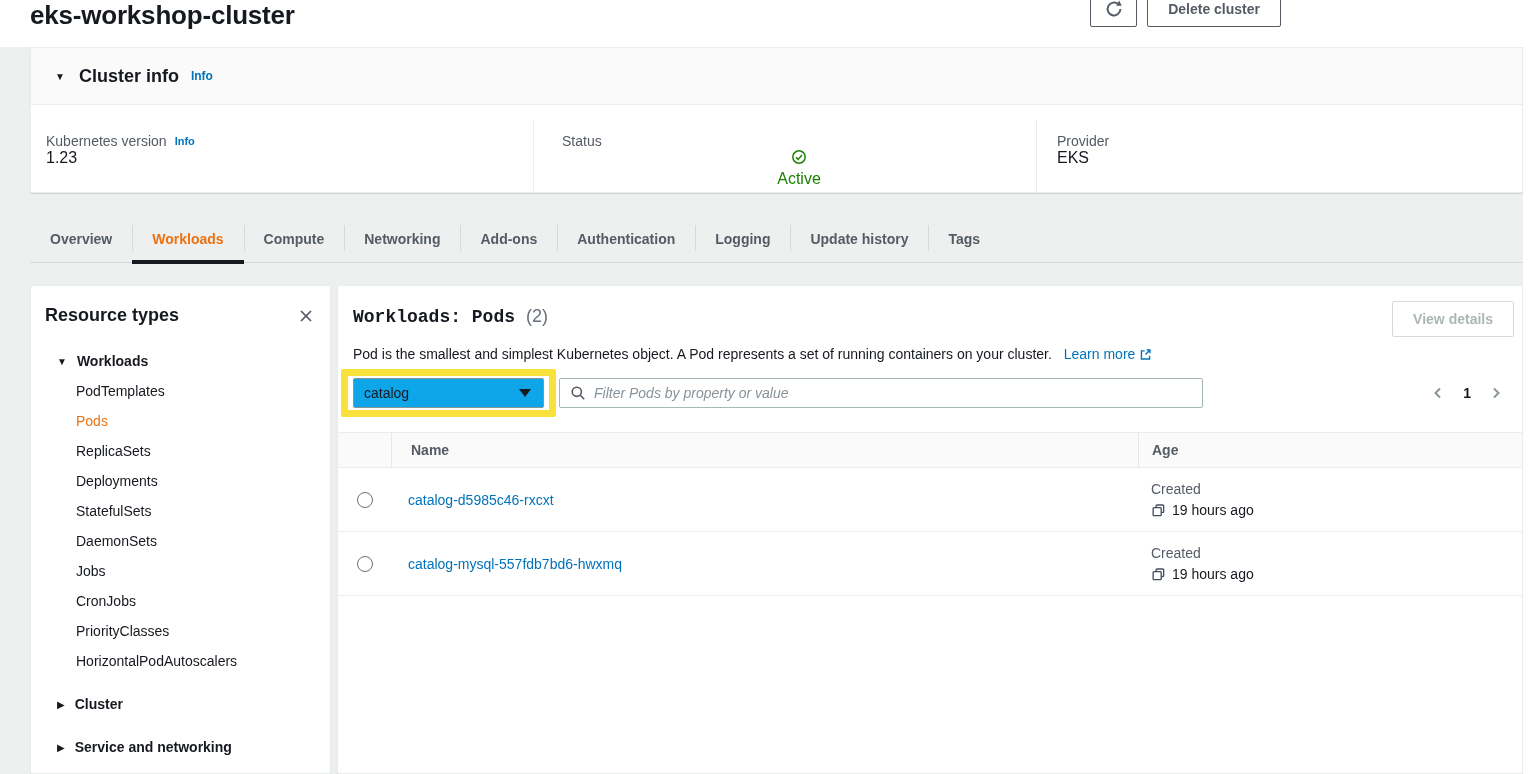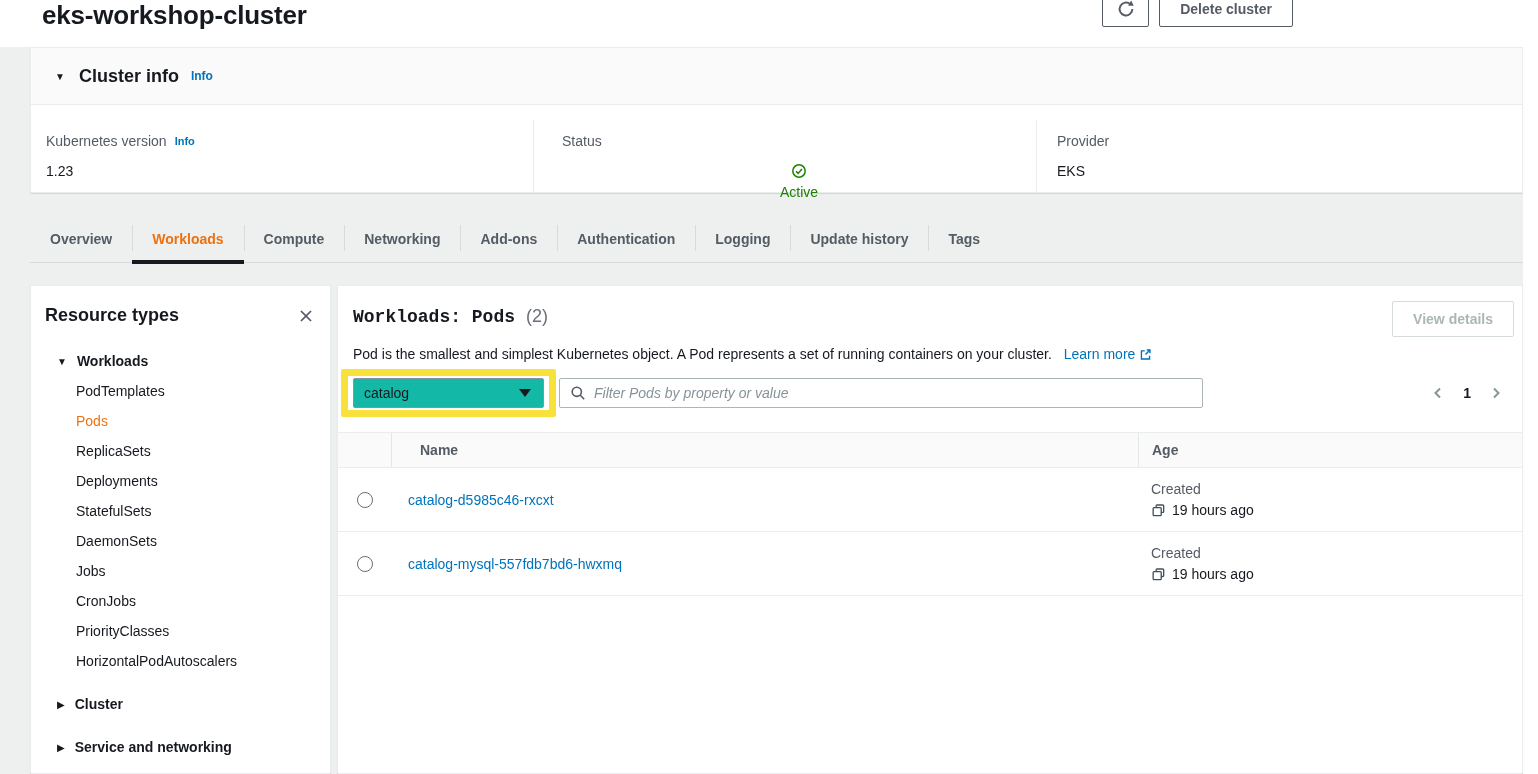--- a/index.html
+++ b/index.html
@@ -8,7 +8,7 @@
   #page { position:relative; width:1538px; height:774px; overflow:hidden; background:#fff; }
 
   
-  .topbar { position:absolute; left:12px; top:0; width:1303px; height:47px; background:#fff; }
+  .topbar { position:absolute; left:0; top:0; width:1303px; height:47px; background:#fff; }
   .page-title { position:absolute; left:30px; top:0px; font-size:26px; font-weight:700; color:#16191f; letter-spacing:-0.2px; }
   .top-actions { position:absolute; right:22px; top:-9px; display:flex; gap:10px; }
   .btn { height:36px; background:#fff; border:1px solid #545b64; border-radius:2px;

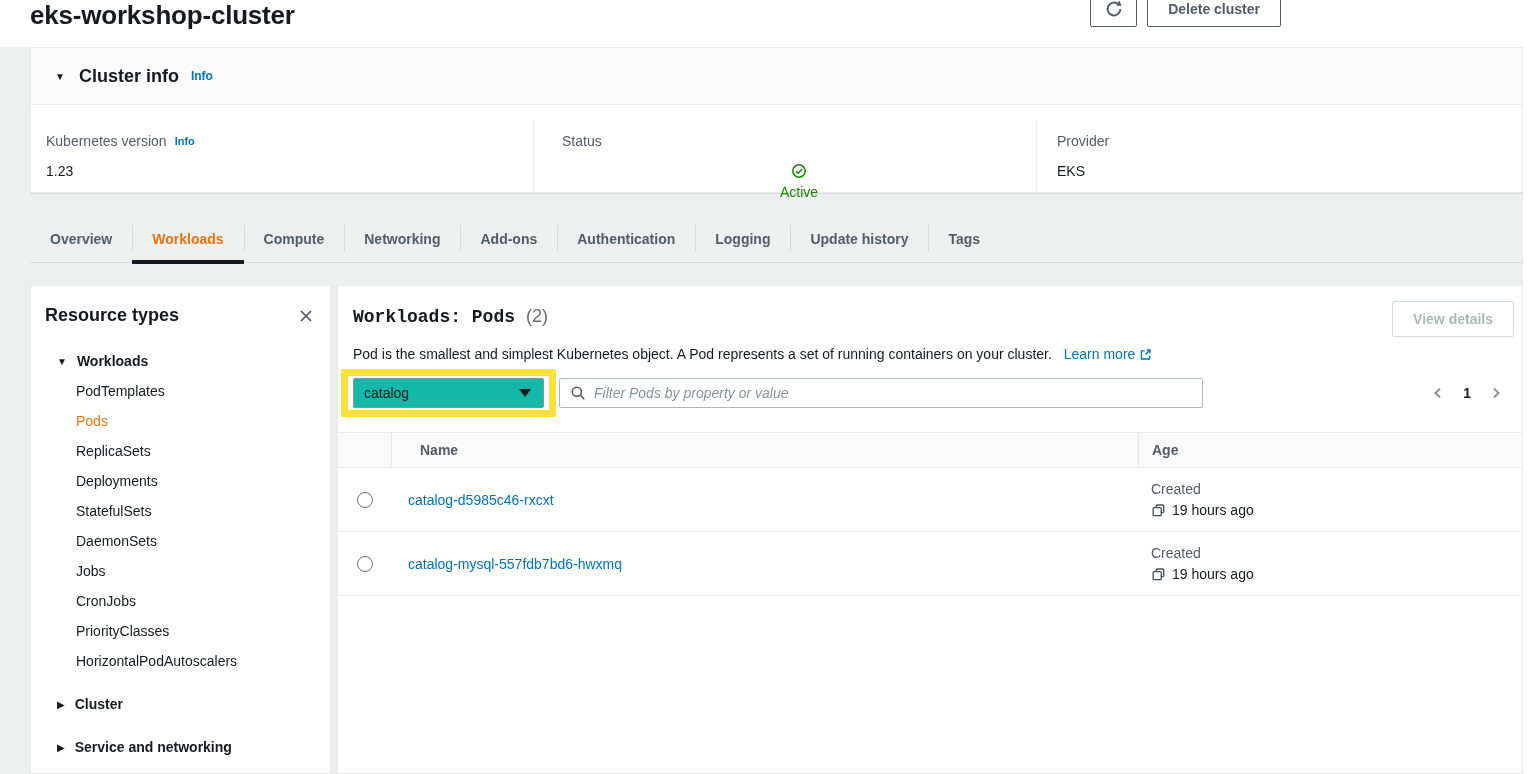--- a/index.html
+++ b/index.html
@@ -36,7 +36,7 @@
   .ci-col:last-child { width:auto; flex:1; padding-left:20px; }
   .ci-label { font-size:14px; color:#545b64; display:flex; align-items:center;margin-top:13px; }
   .ci-label .info-link { font-size:11px; margin-left:8px; }
-  .ci-value { font-size:14px; color:#16191f; margin-top:14px; display:flex; align-items:center; gap:5px; }
+  .ci-value { font-size:16px; color:#16191f; margin-top:0; display:flex; align-items:center; gap:5px; }
   .ci-value.green { color:#1d8102;flex-direction:column; }
 
   

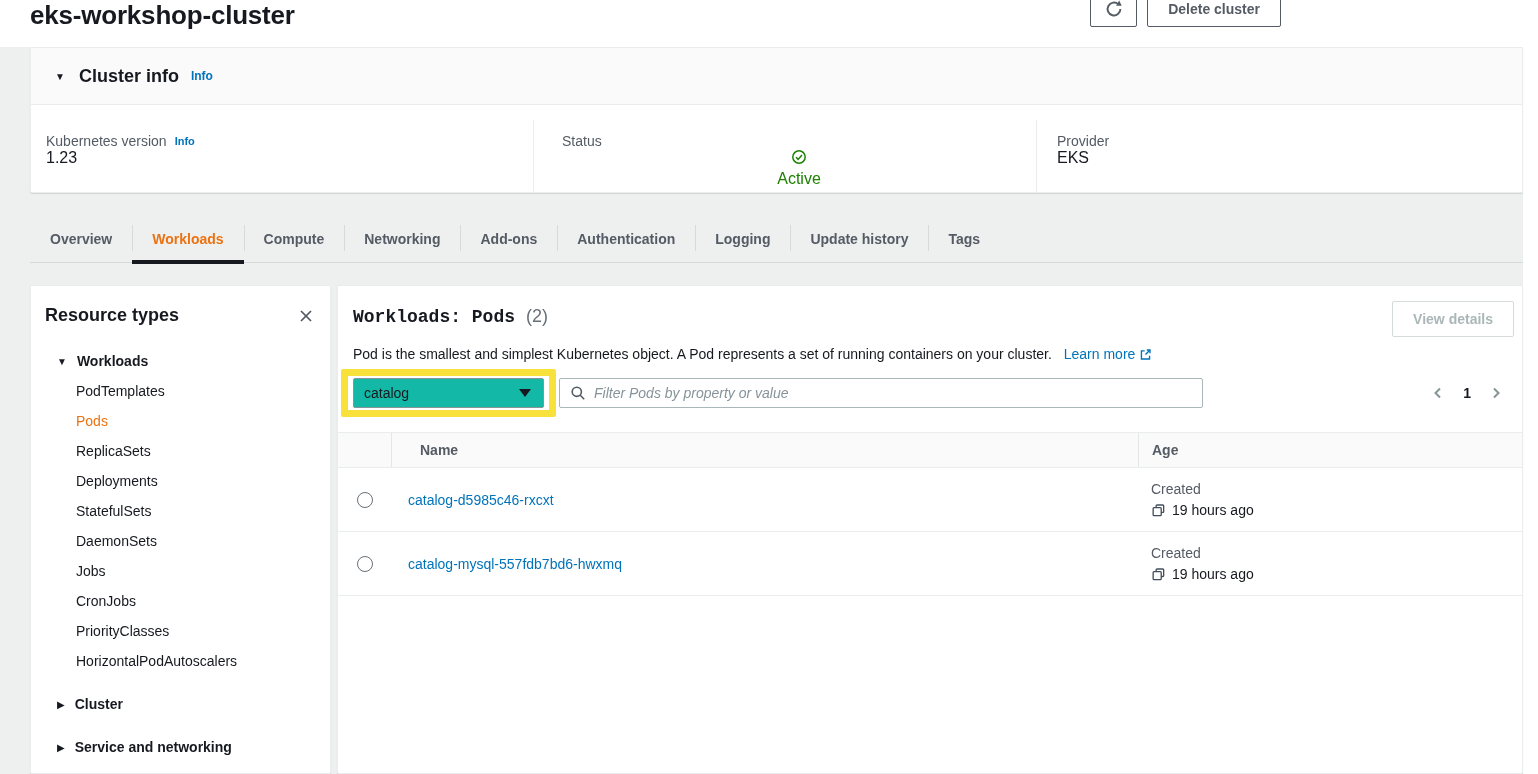--- a/index.html
+++ b/index.html
@@ -75,7 +75,7 @@
 
   .filter-row { display:flex; align-items:center; margin:5px 8px 0 3px; height:52px; }
   .hl-wrap { border:7px solid #f9e13c; border-radius:2px; padding:2px 5px; background:transparent; }
-  .select-box { width:191px; height:30px; border:1px solid #879596; border-radius:2px; background:#14b8a6;
+  .select-box { width:191px; height:30px; border:1px solid #879596; border-radius:2px; background:#0ea5e9;
                 display:flex; align-items:center; justify-content:space-between; padding:0 12px 0 10px;
                 font-size:14px; color:#16191f; cursor:pointer; }
   .select-caret { width:0; height:0; border-left:6px solid transparent; border-right:6px solid transparent;

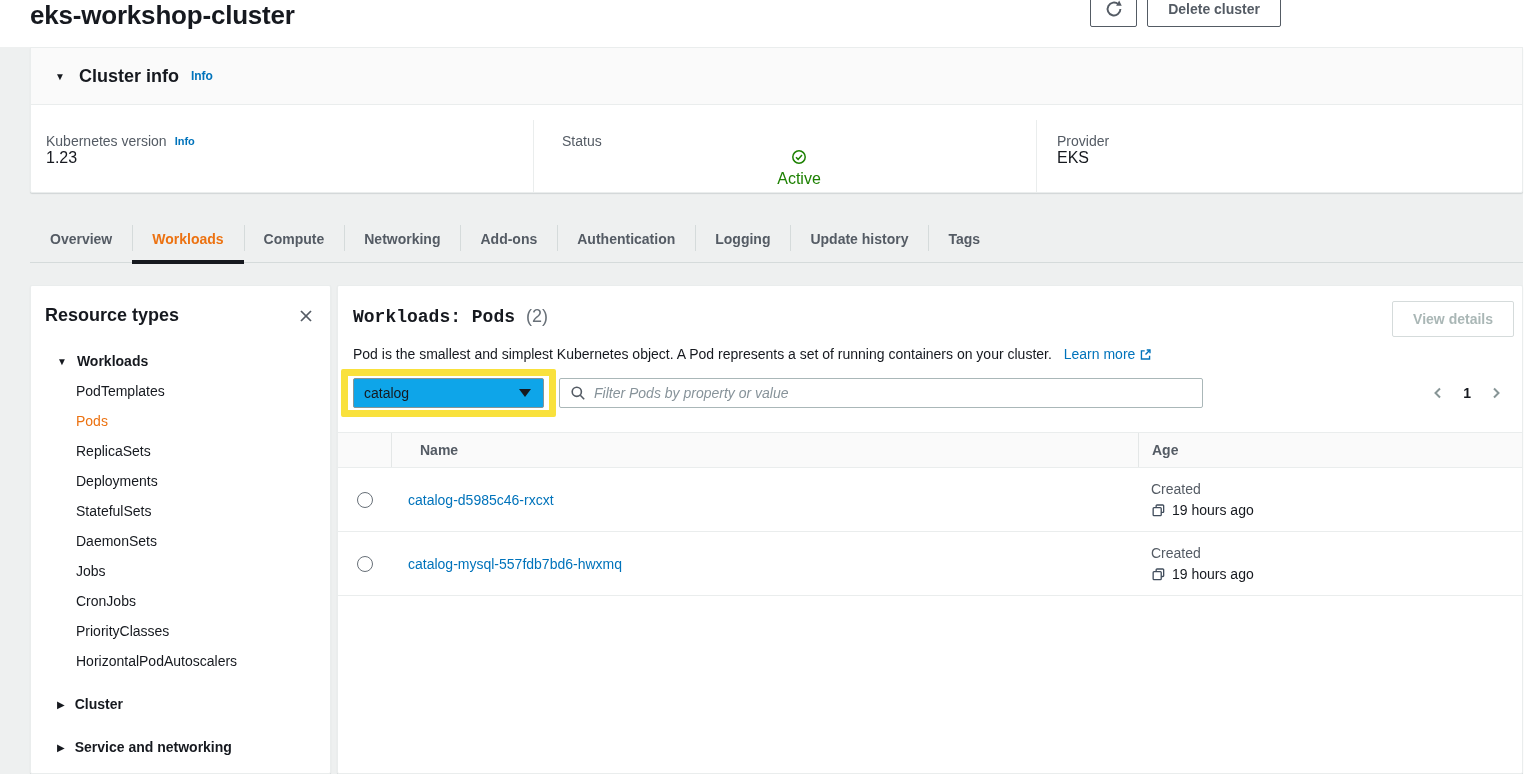--- a/index.html
+++ b/index.html
@@ -92,7 +92,7 @@
   .table { margin-top:13px; }
   .thead { display:grid; grid-template-columns:53px 747px 1fr; height:36px; background:#fafafa;
            border-top:1px solid #eaeded; border-bottom:1px solid #eaeded; align-items:center; }
-  .th { font-size:14px; font-weight:700; color:#545b64; padding-left:28px; height:100%; display:flex; align-items:center; }
+  .th { font-size:14px; font-weight:700; color:#545b64; padding-left:19px; height:100%; display:flex; align-items:center; }
   .th + .th { border-left:1px solid #e4e7e7; }
   .th.age { padding-left:13px; }
   .trow { display:grid; grid-template-columns:53px 747px 1fr; height:64px; border-bottom:1px solid #eaeded; align-items:center; }

